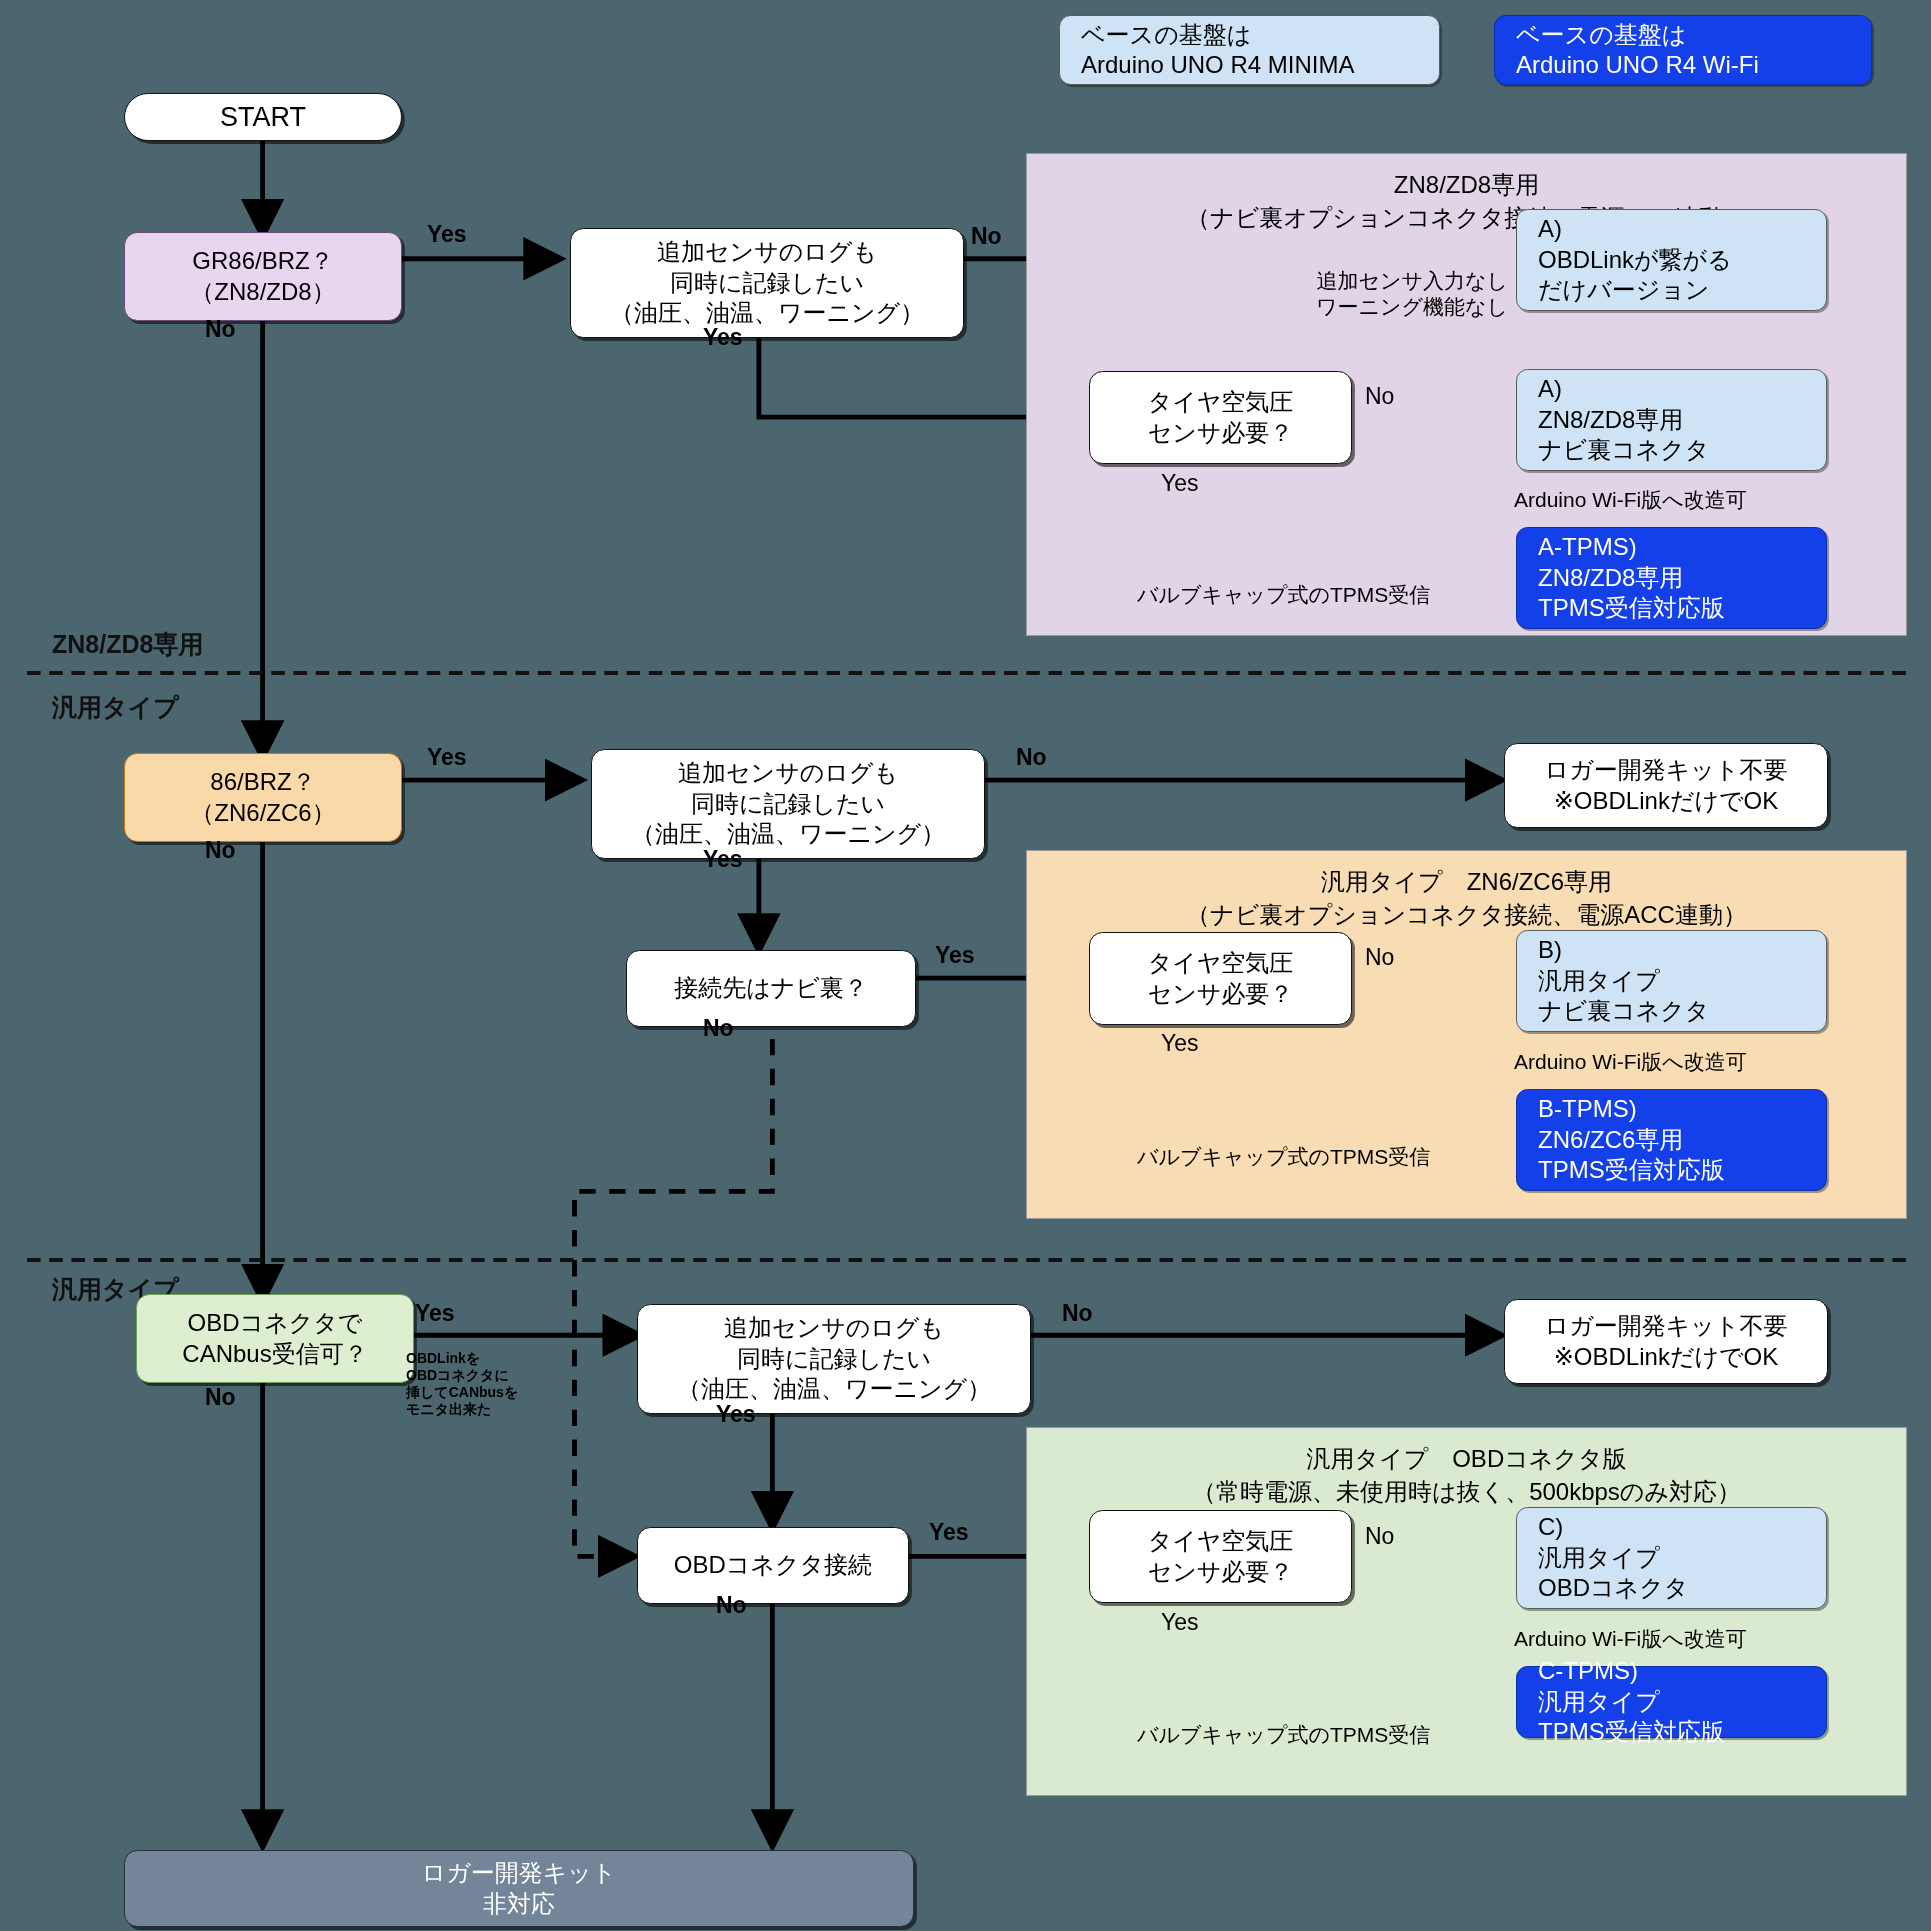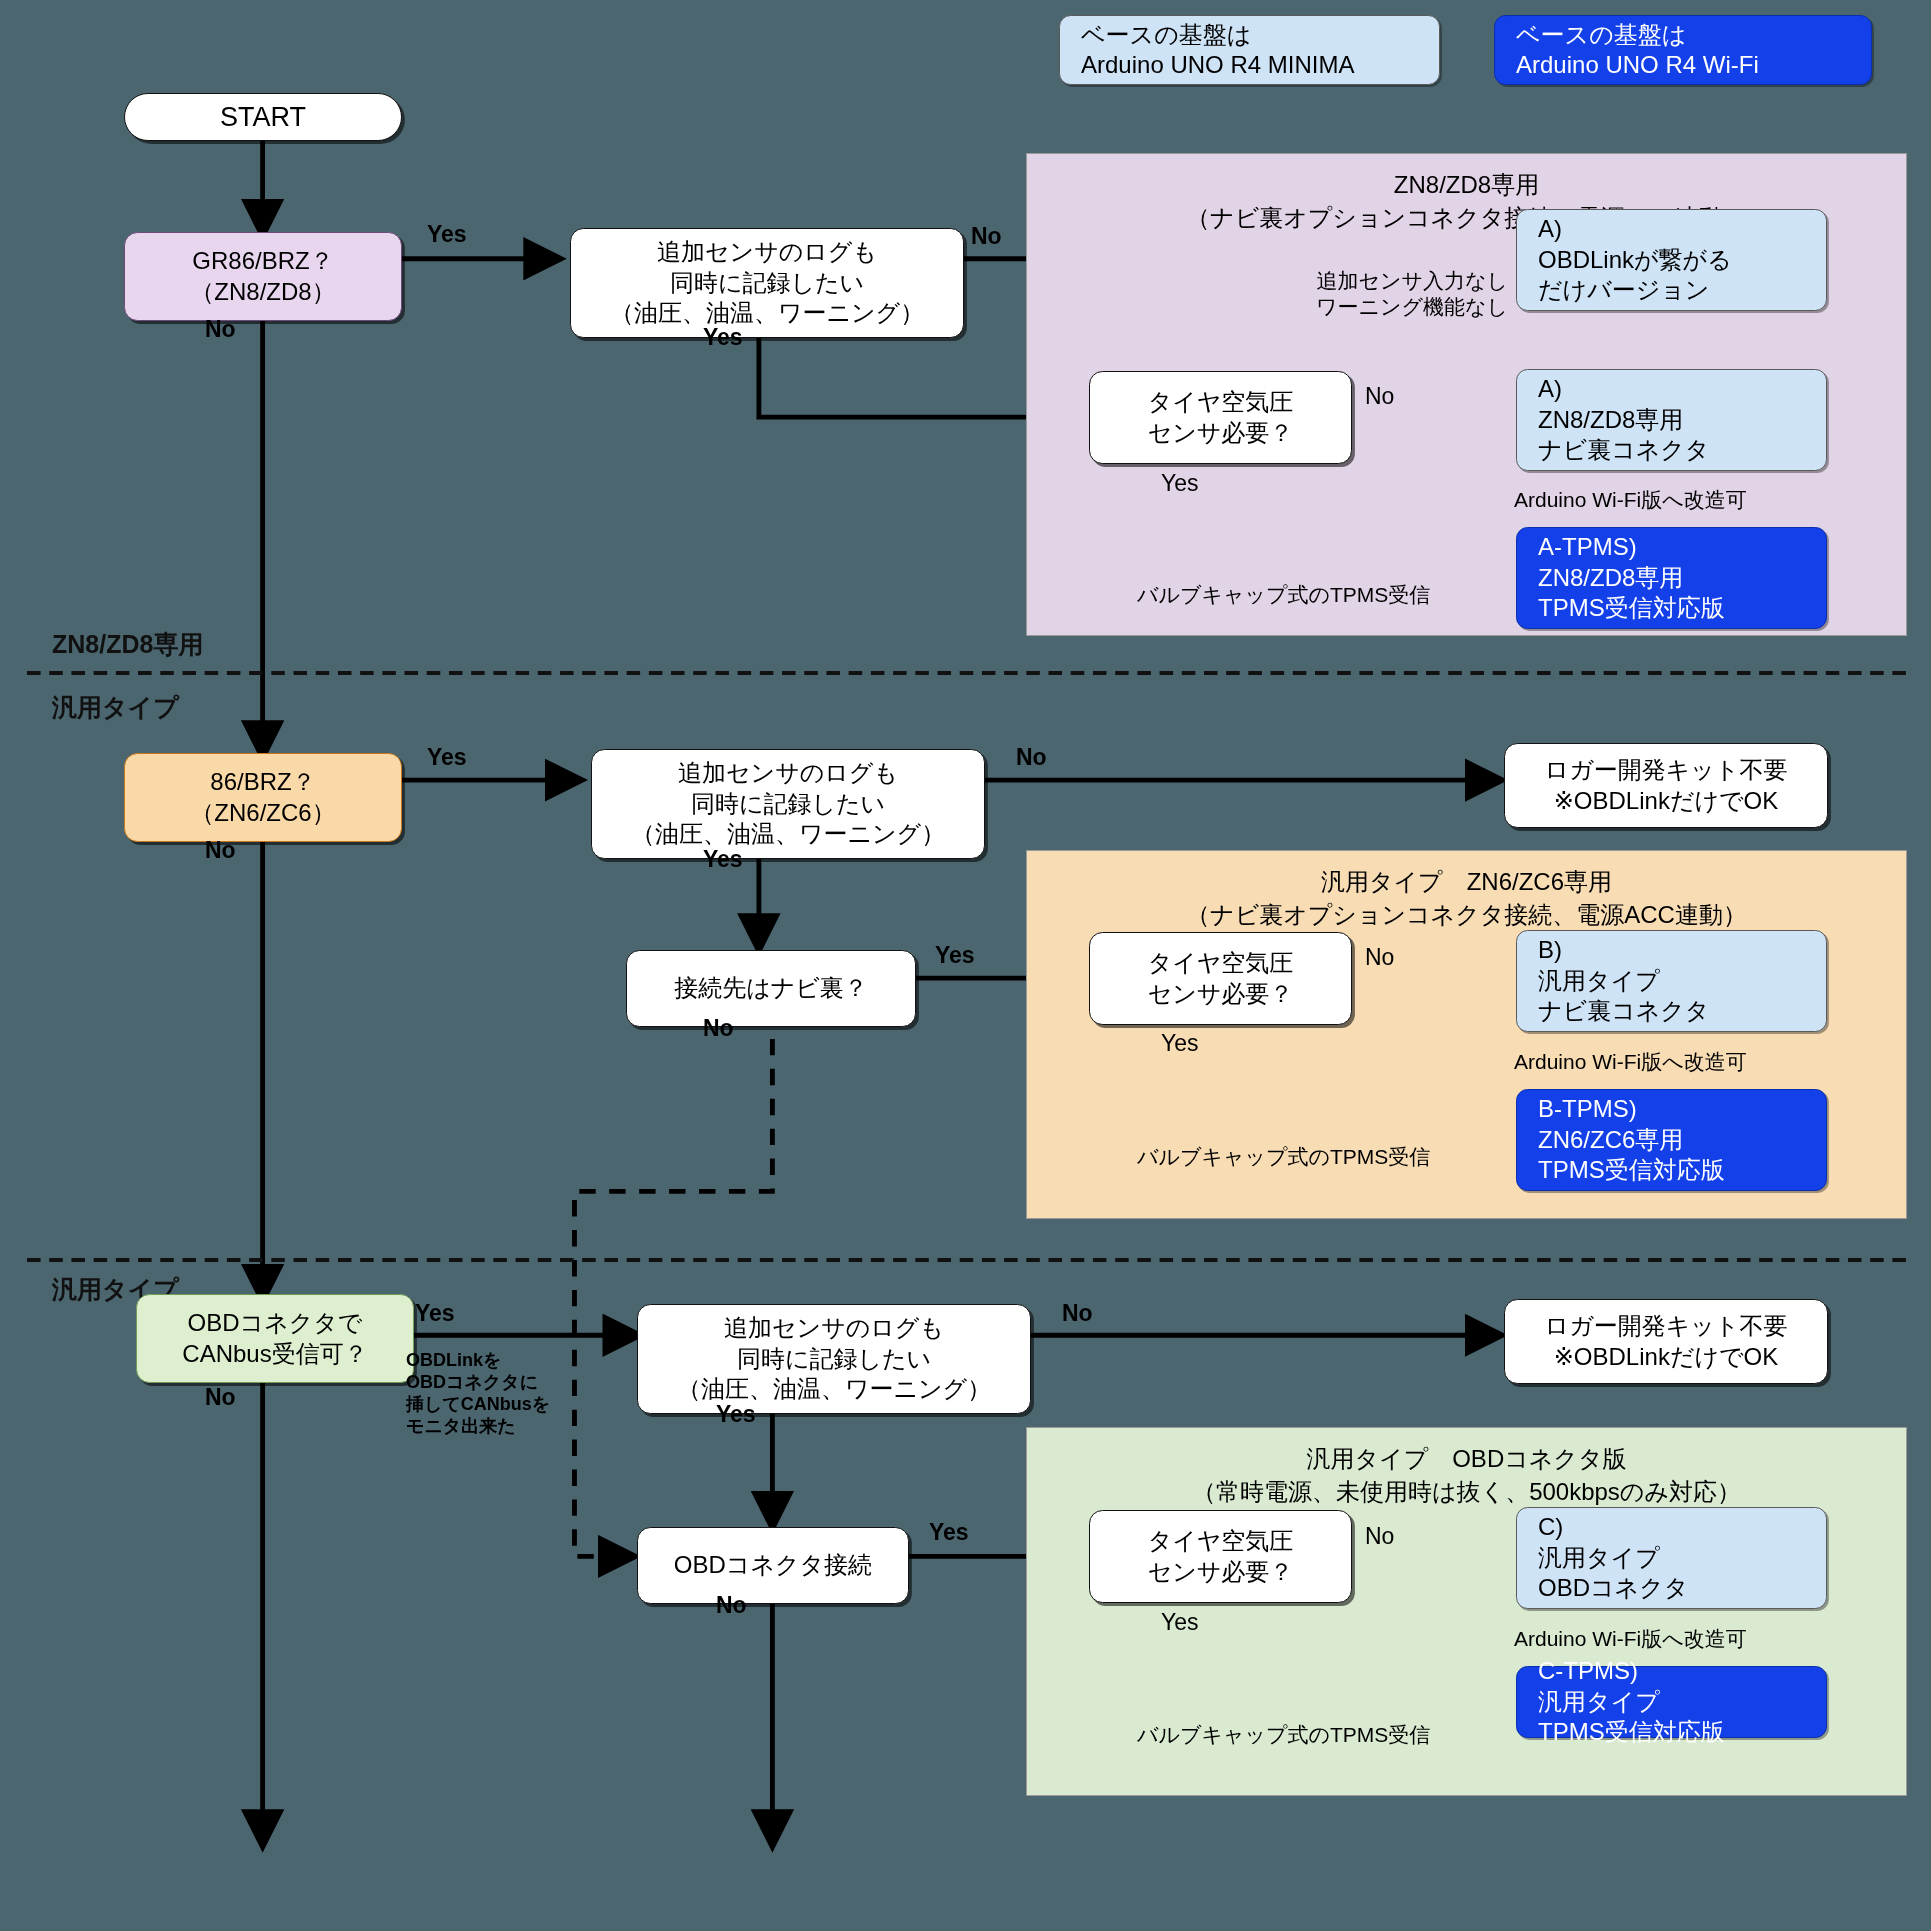--- a/index.html
+++ b/index.html
@@ -68,7 +68,7 @@
     line-height:1.25;
   }
   .elabel.bold{font-weight:bold;}
-  .elabel.tiny{font-size:18px;font-weight:bold;line-height:1.22;}
+  .elabel.tiny{font-size:14px;font-weight:bold;line-height:1.22;}
   .elabel.note{font-size:21px;}
   .elabel.ctr{text-align:center;}
 

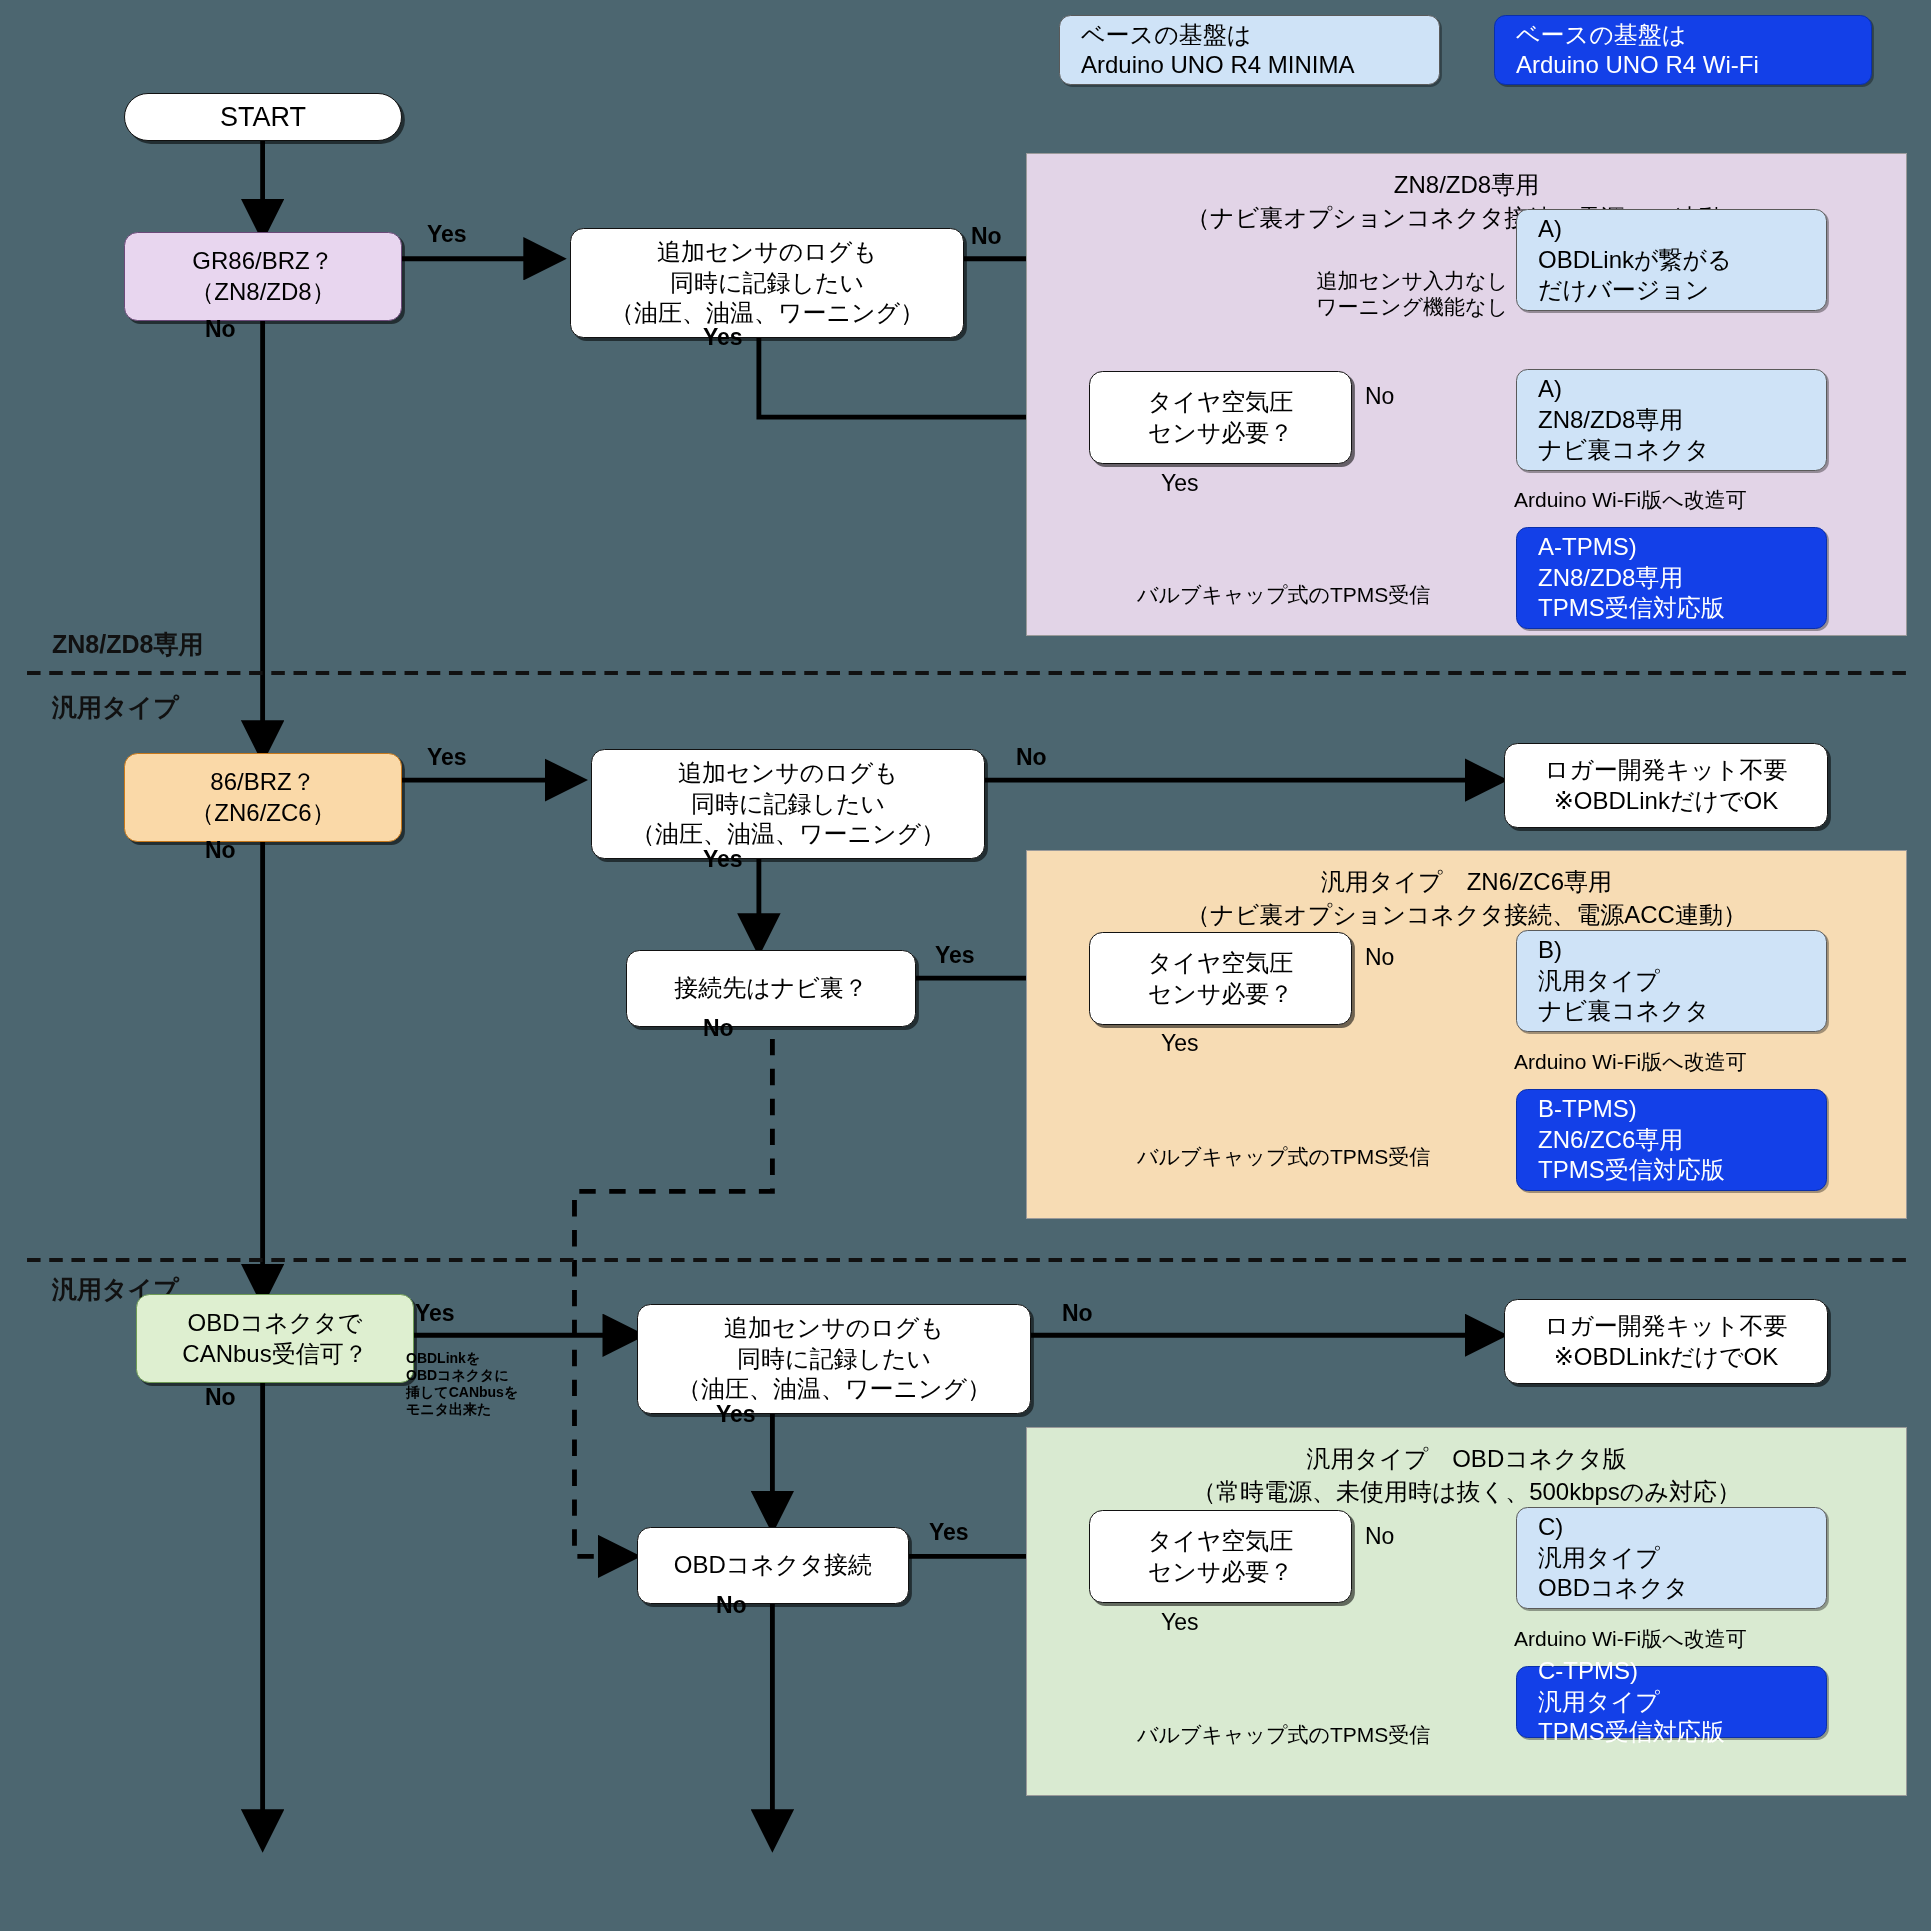--- a/index.html
+++ b/index.html
@@ -313,6 +313,10 @@
 TPMS受信対応版</span>
   </div>
 
+  <div class="node terminal" style="left:124px;top:1850px;width:790px;height:77px;">
+    <span class="txt">ロガー開発キット
+非対応</span>
+  </div>
 
   <div class="elabel bold" style="left:415px;top:1299px;">Yes</div>
   <div class="elabel tiny" style="left:406px;top:1350px;">OBDLinkを

